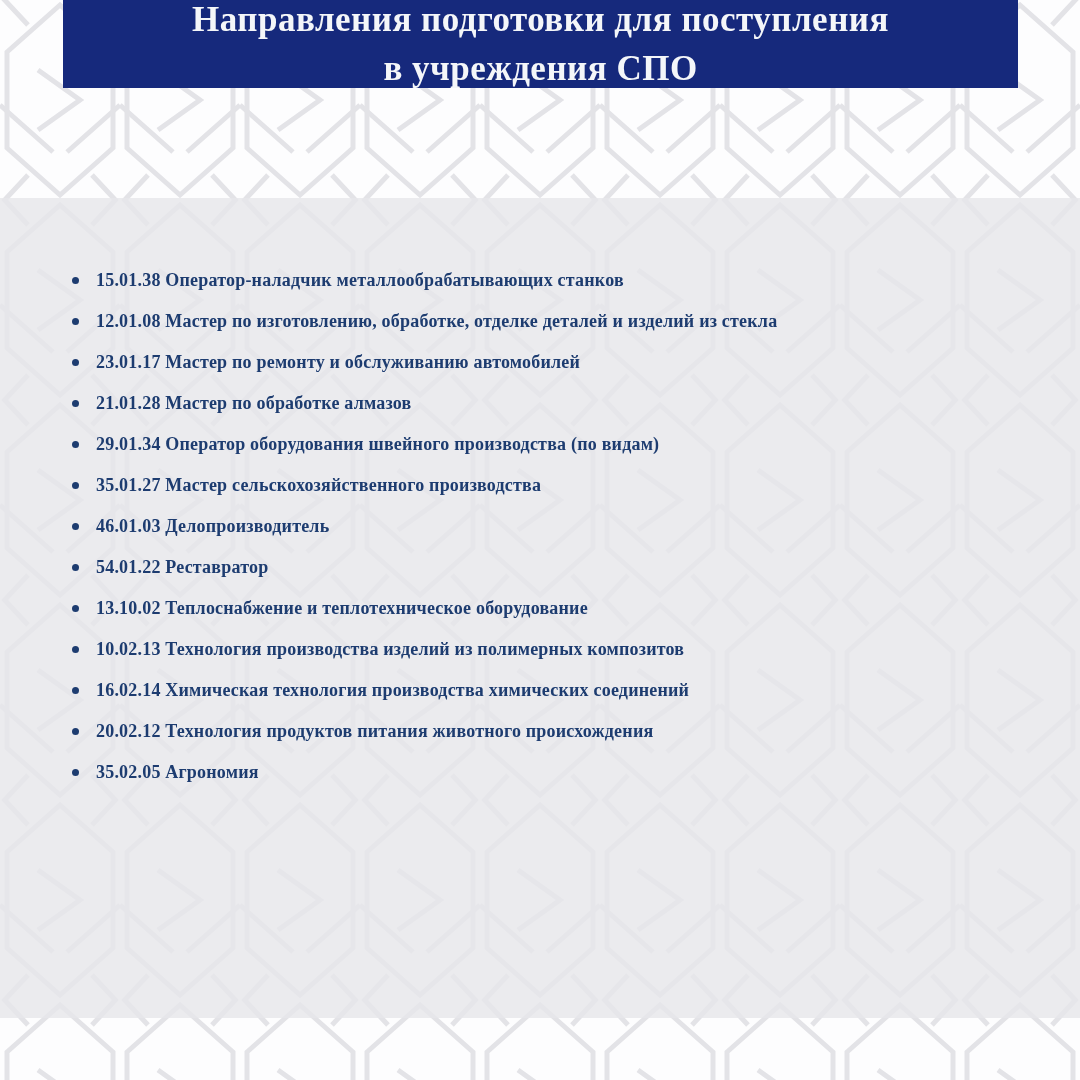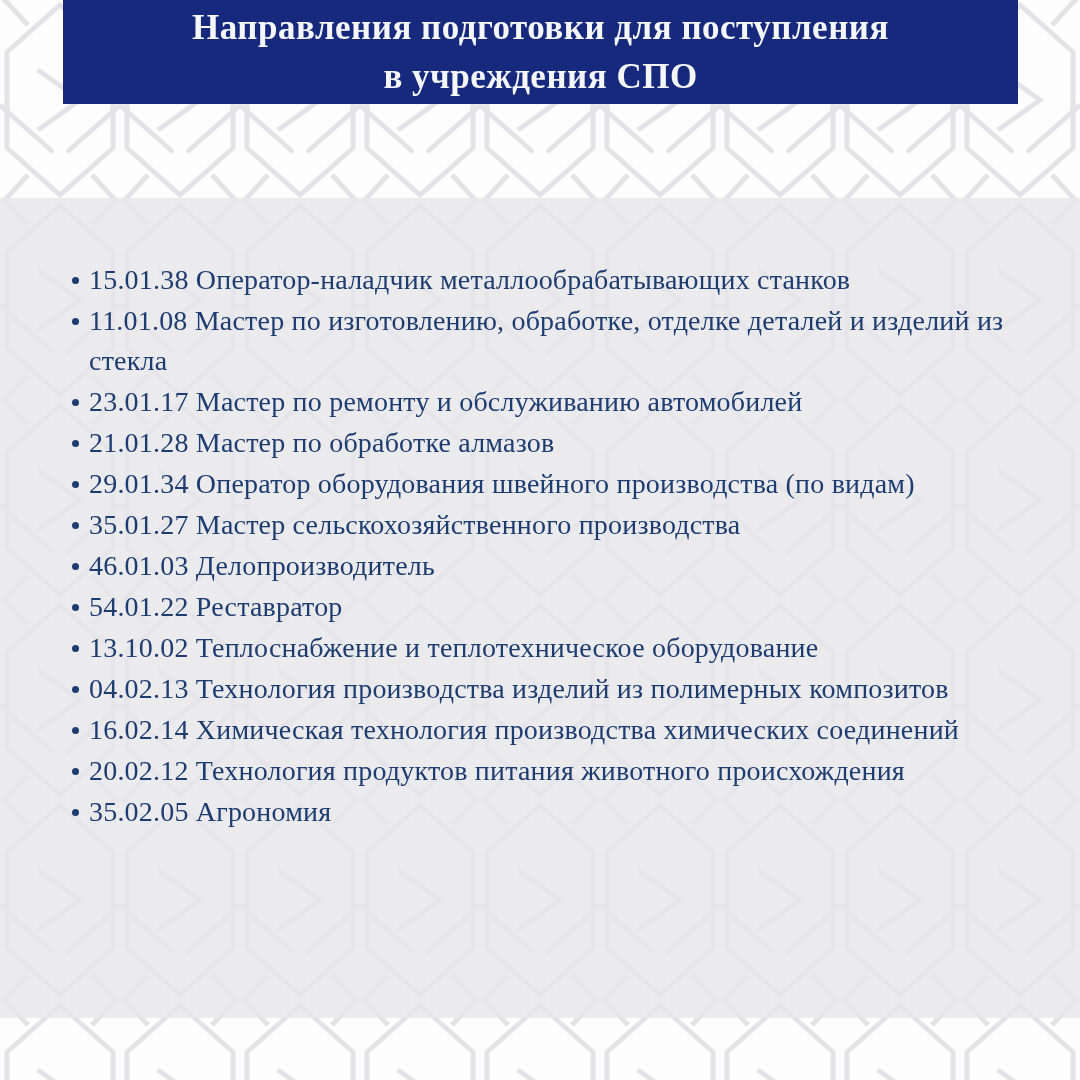--- a/index.html
+++ b/index.html
@@ -35,7 +35,7 @@
     left: 63px;
     top: 0;
     width: 955px;
-    height: 104px;
+    height: 88px;
     background: var(--banner-bg, #16297c);
     z-index: 2;
     display: flex;

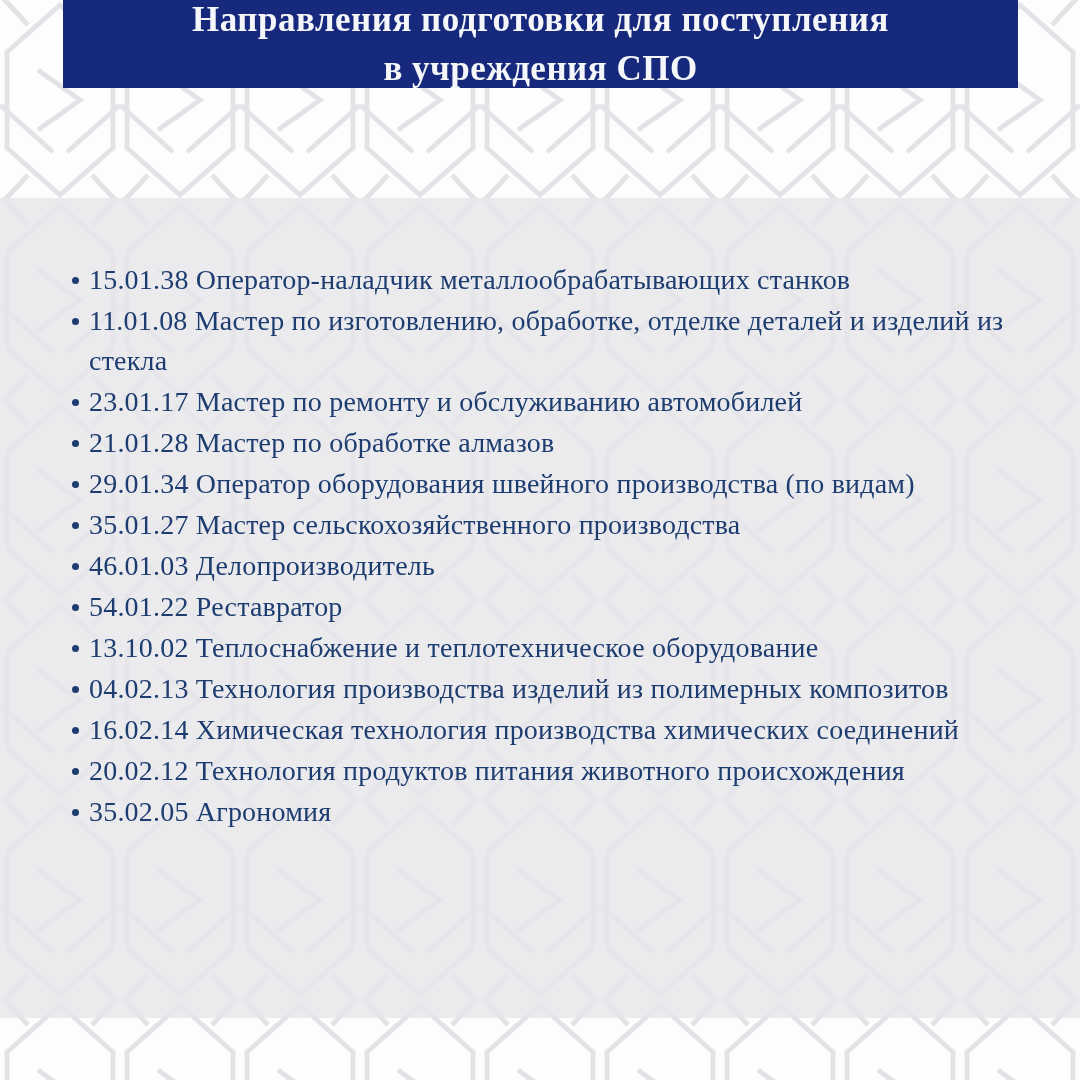--- a/index.html
+++ b/index.html
@@ -78,10 +78,11 @@
   .item-text {
     flex: 1 1 auto;
     color: var(--list-fg, #1d3c70);
-    font-size: 28px;
-    font-weight: 400;
+    font-size: 18px;
+    font-weight: 700;
     line-height: 40px;
     letter-spacing: 0.2px;
+    margin-left: 7px;
   }
 </style>
 </head>

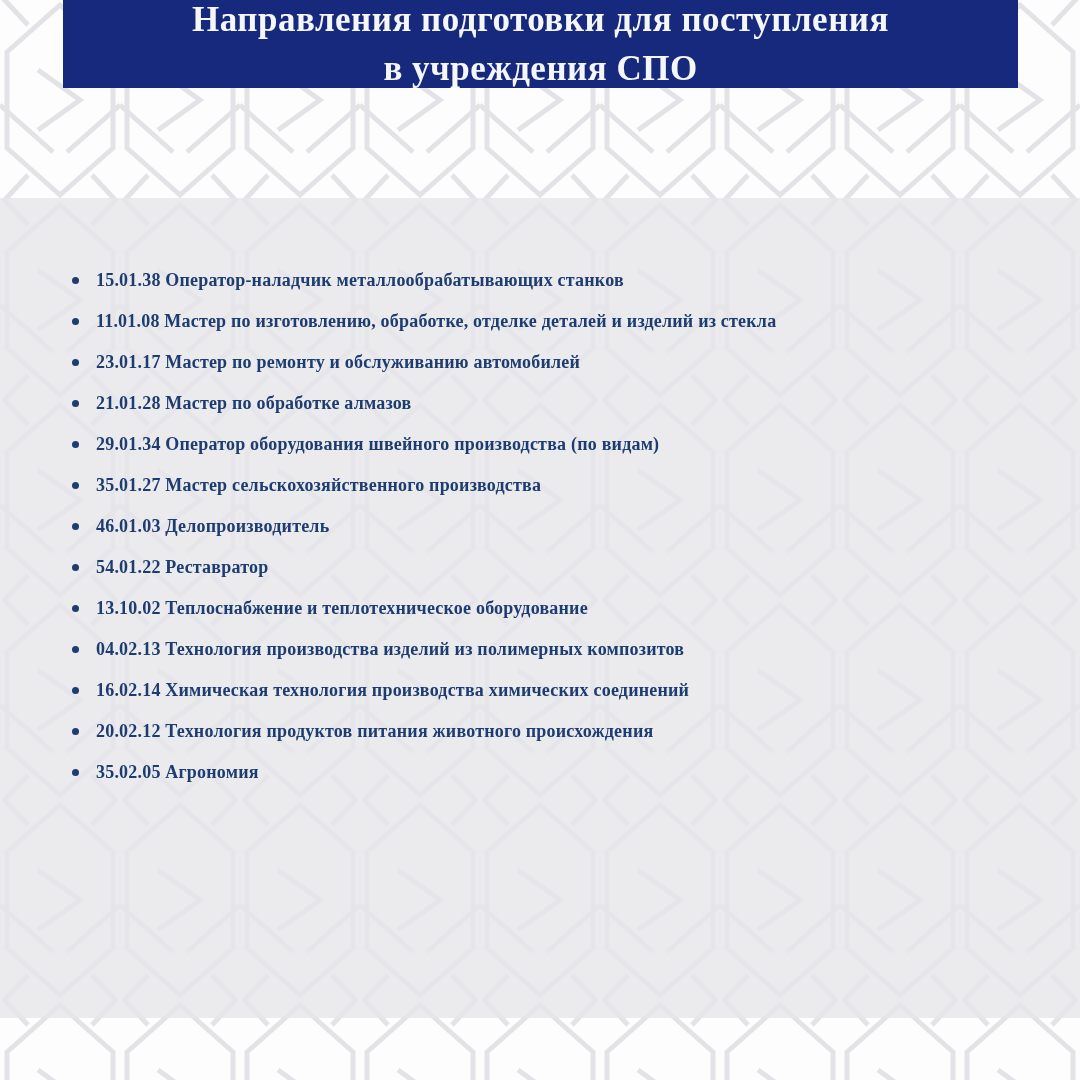--- a/index.html
+++ b/index.html
@@ -118,7 +118,7 @@
     </li>
     <li>
       <span class="bullet"></span>
-      <span class="item-text">11.01.08 Мастер по изготовлению, обработке, отделке деталей и изделий из стекла</span>
+      <span class="item-text">12.01.08 Мастер по изготовлению, обработке, отделке деталей и изделий из стекла</span>
     </li>
     <li>
       <span class="bullet"></span>

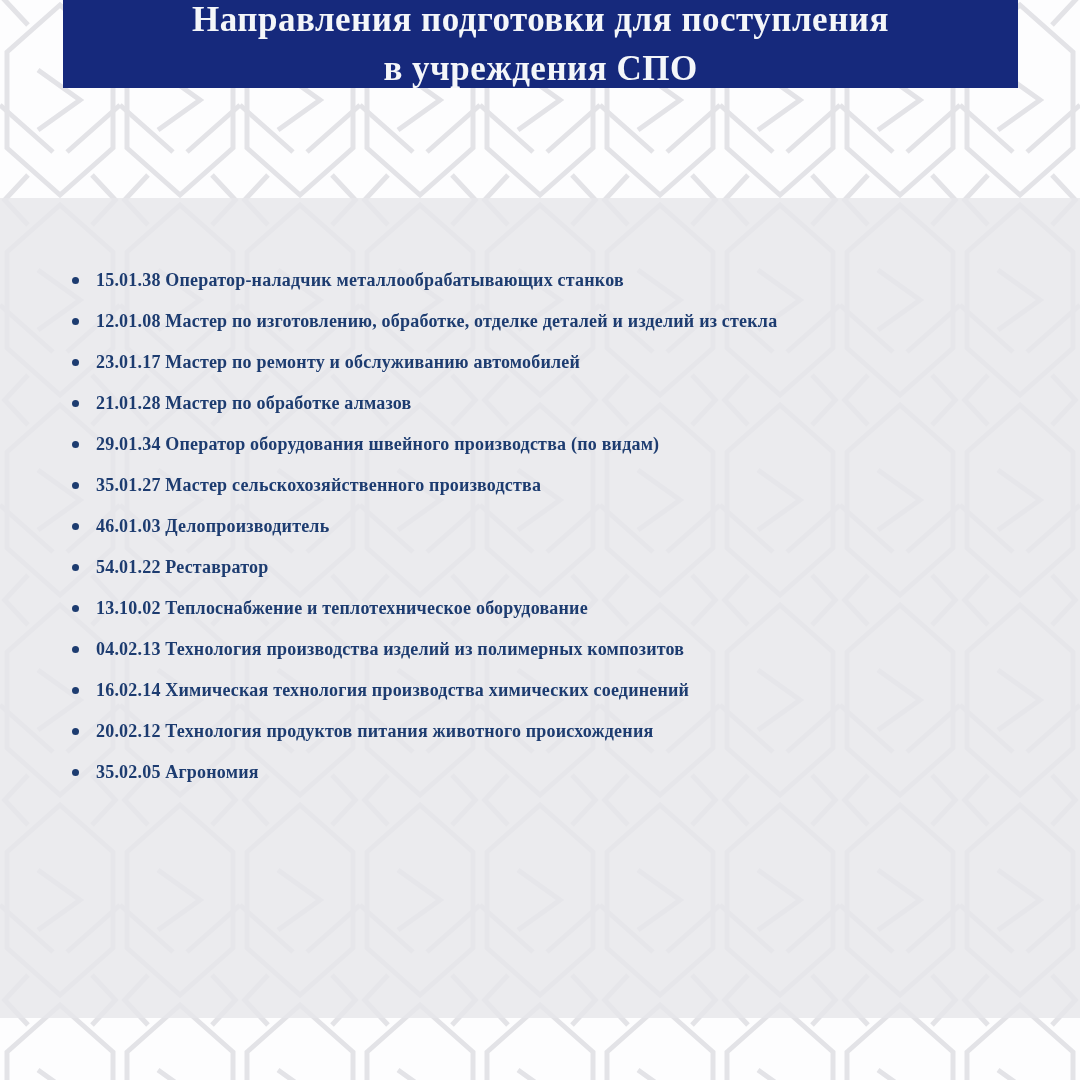--- a/index.html
+++ b/index.html
@@ -150,7 +150,7 @@
     </li>
     <li>
       <span class="bullet"></span>
-      <span class="item-text">04.02.13 Технология производства изделий из полимерных композитов</span>
+      <span class="item-text">10.02.13 Технология производства изделий из полимерных композитов</span>
     </li>
     <li>
       <span class="bullet"></span>

